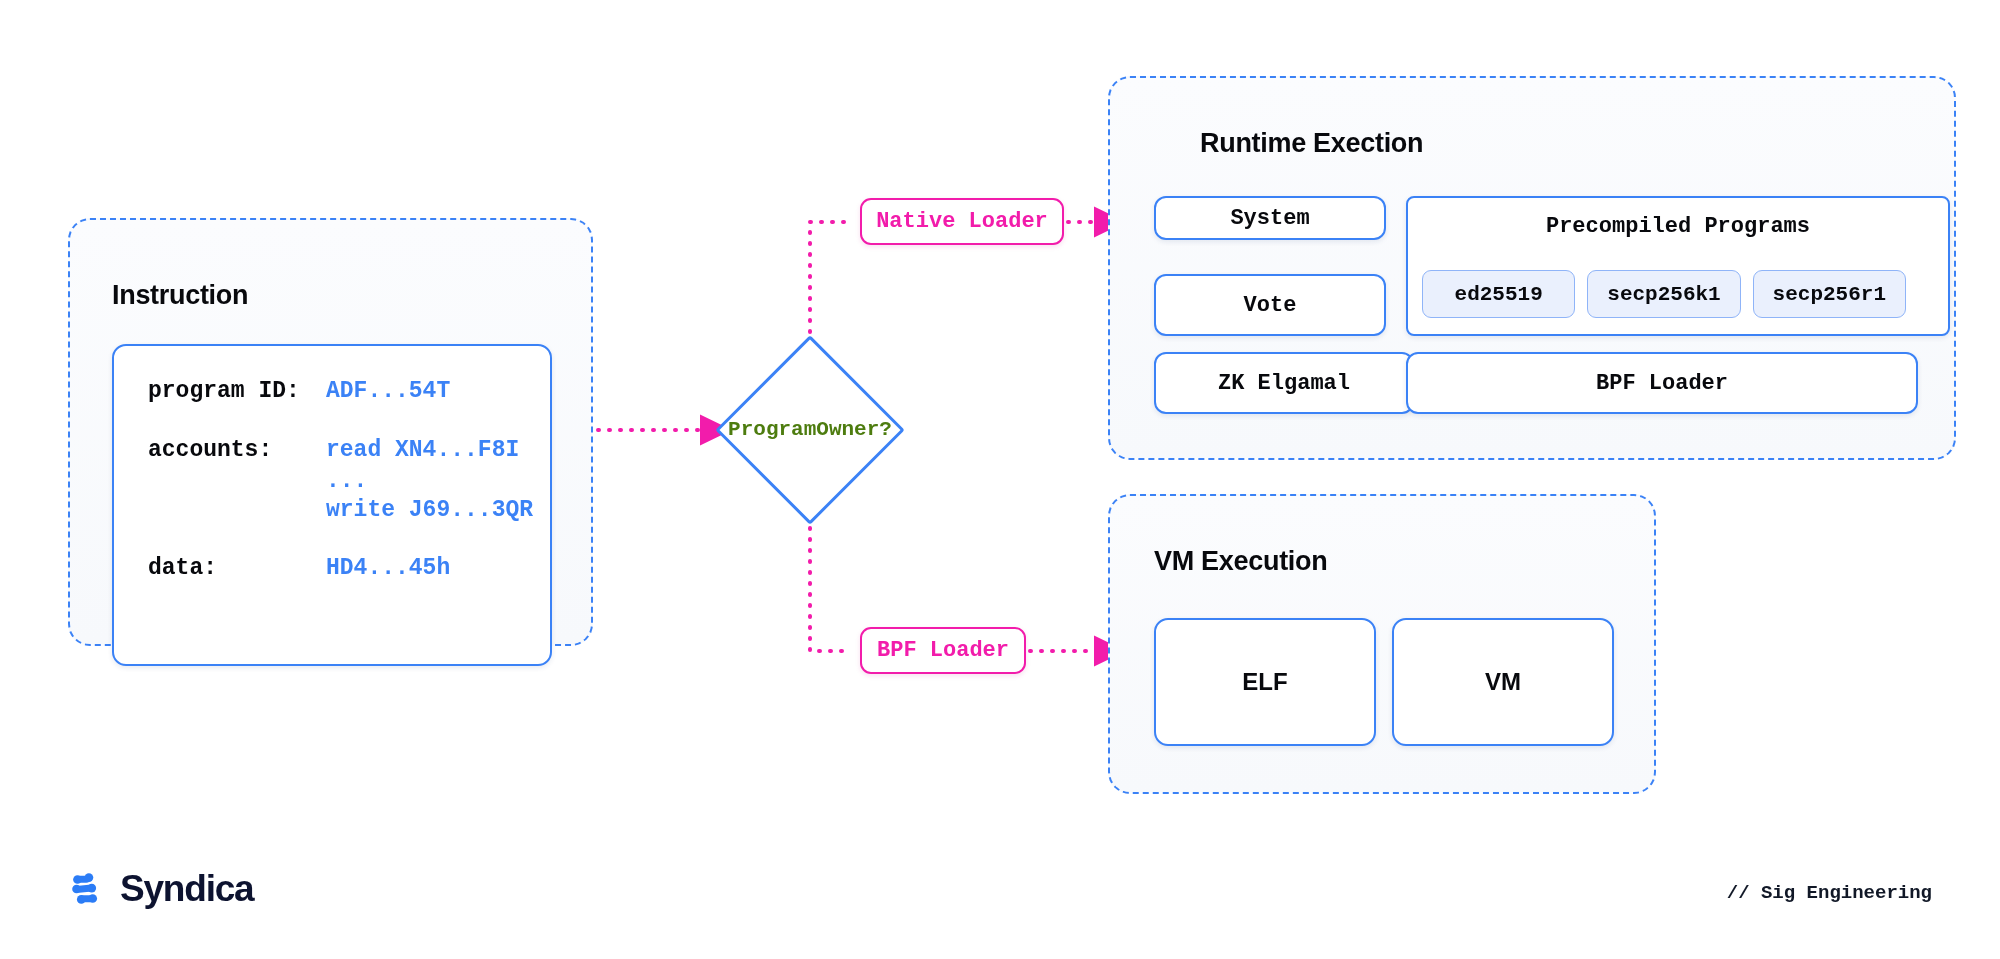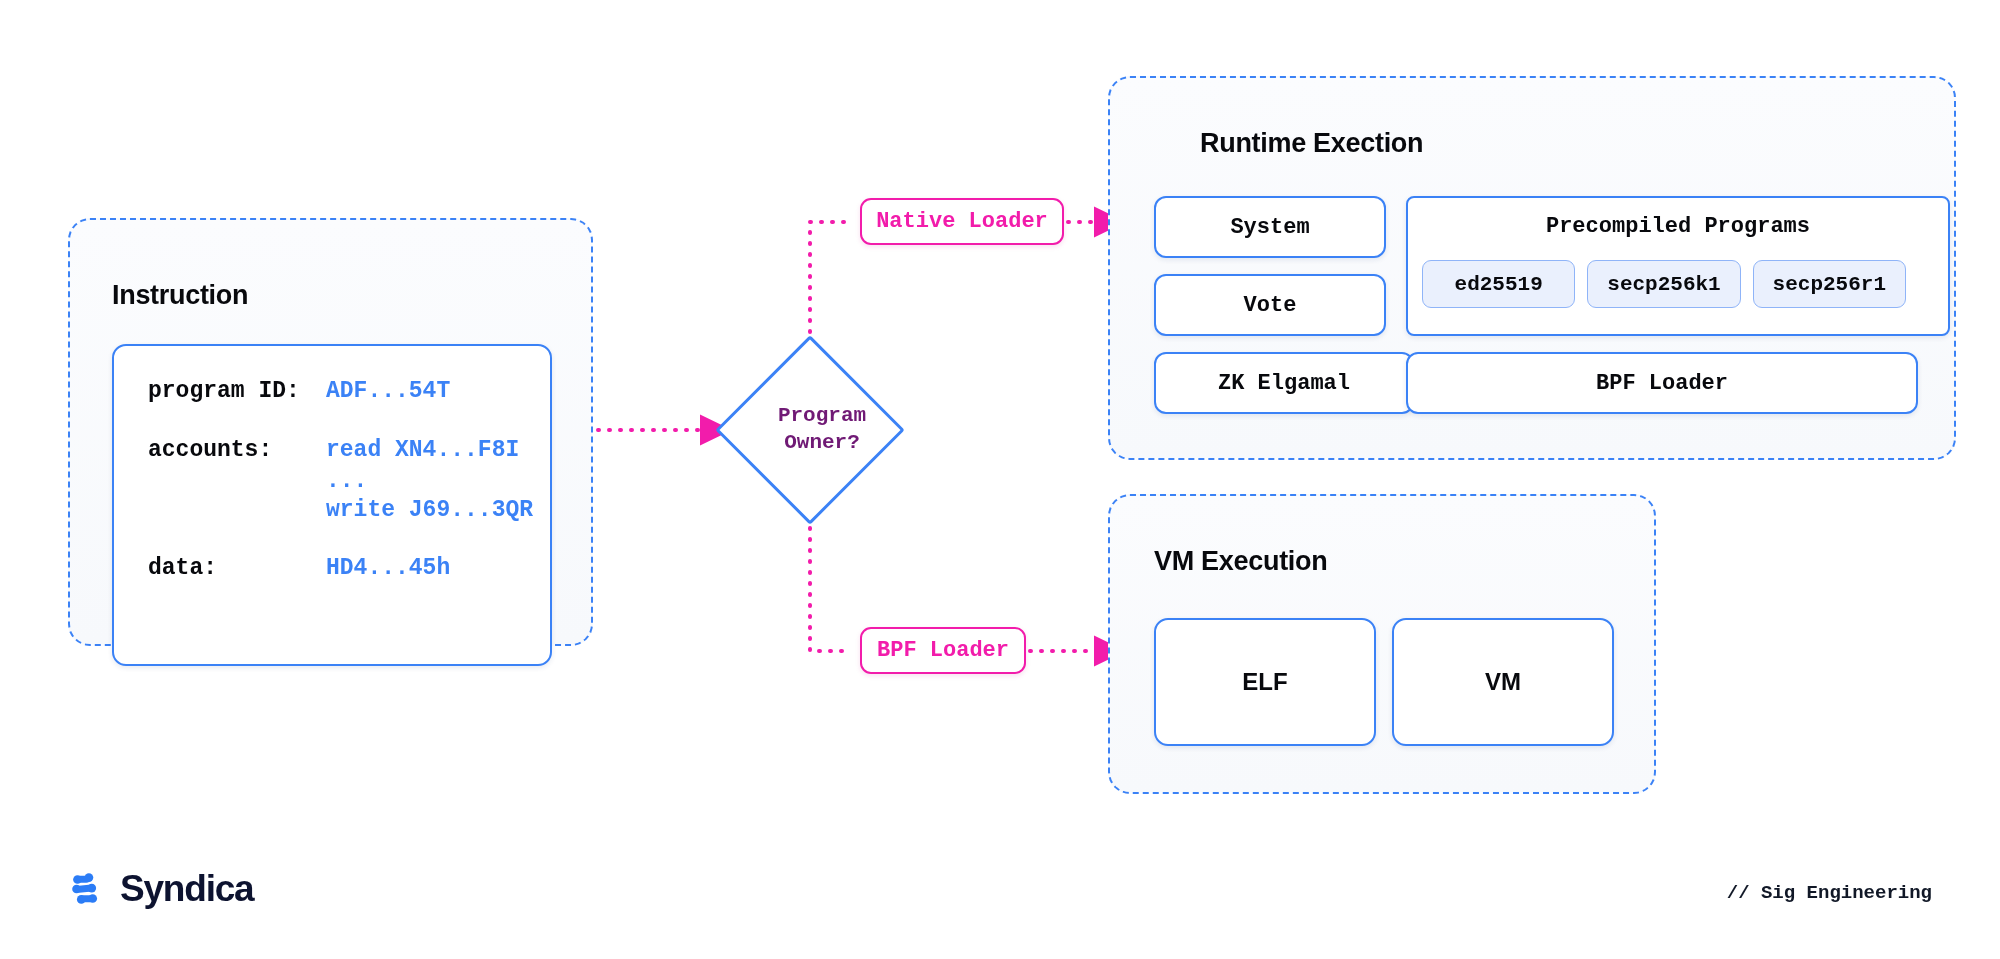--- a/index.html
+++ b/index.html
@@ -147,7 +147,7 @@
     box-shadow: 0 2px 5px rgba(30,60,120,0.10);
   }
 
-  #box-system    { left: 44px;  top: 118px; width: 232px; height: 62px; }
+  #box-system    { left: 44px;  top: 118px; width: 232px; height: 44px; }
   #box-vote      { left: 44px;  top: 196px; width: 232px; height: 62px; }
   #box-zkelgamal { left: 44px;  top: 274px; width: 260px; height: 62px; }
 

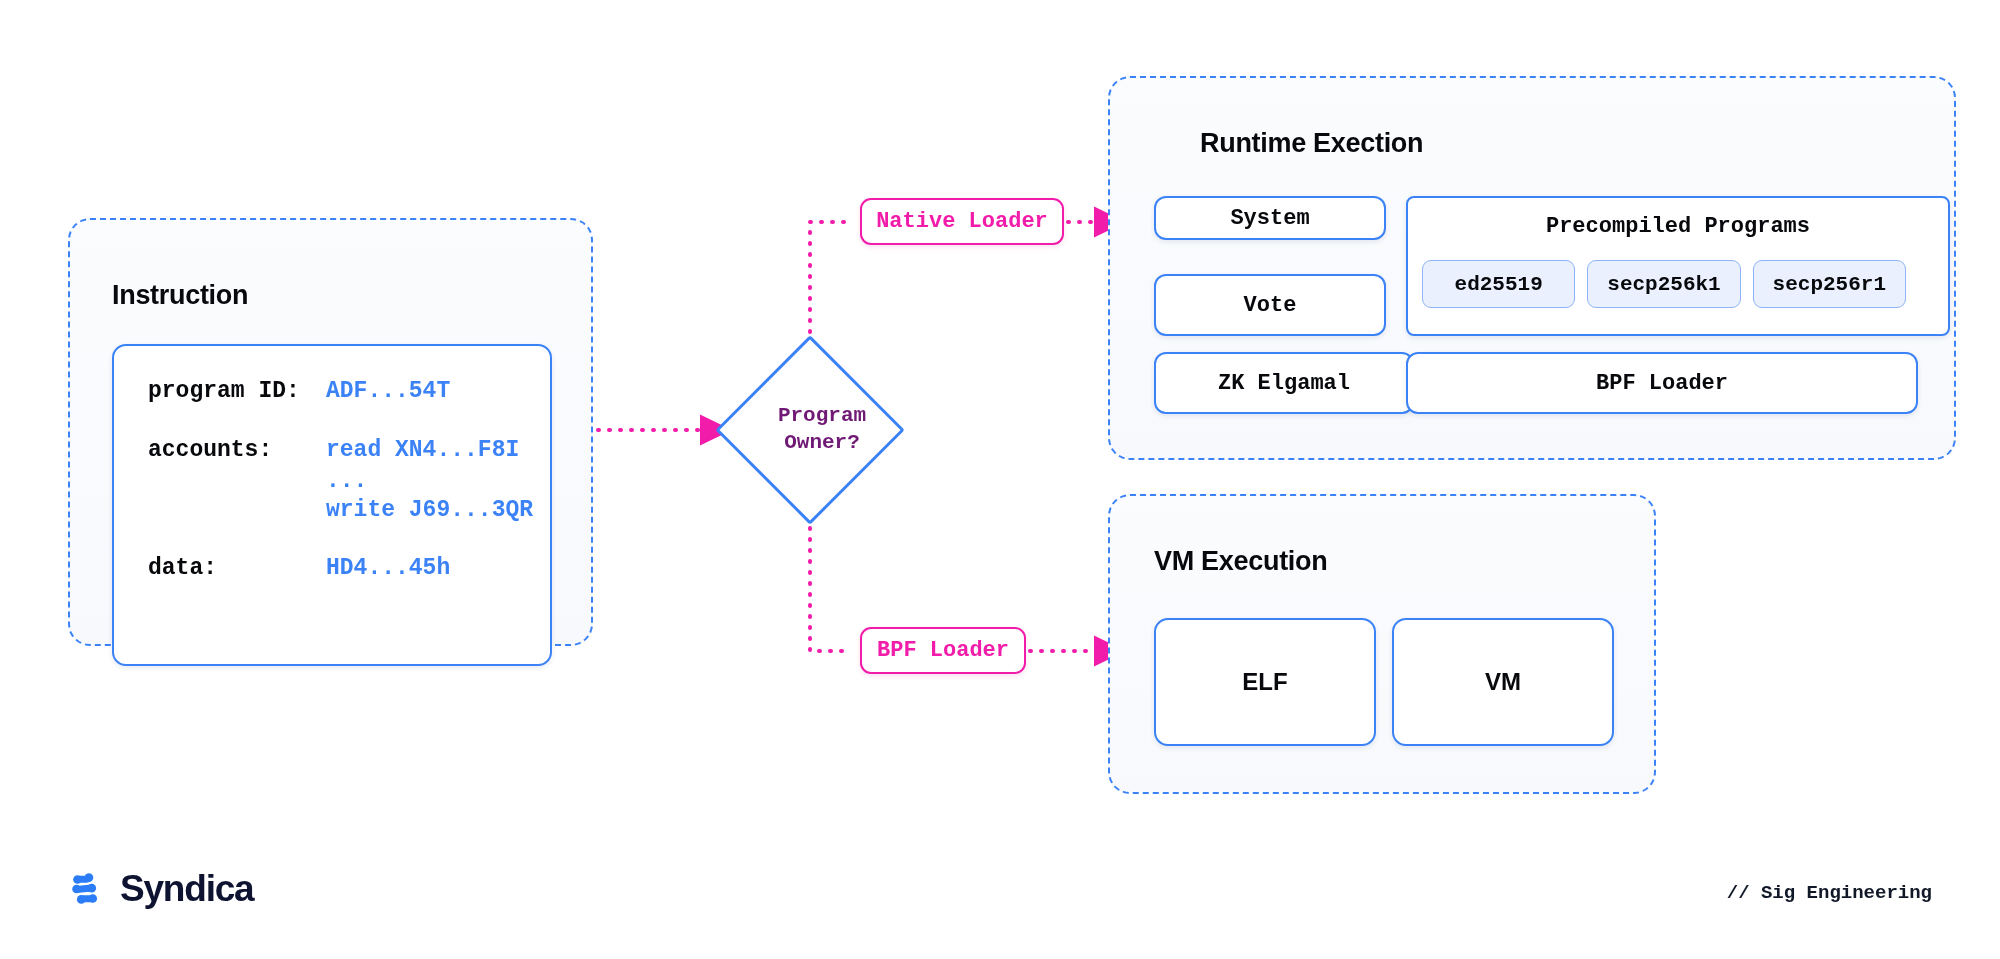--- a/index.html
+++ b/index.html
@@ -175,7 +175,7 @@
   #chips {
     position: absolute;
     left: 14px;
-    top: 62px;
+    top: 72px;
     width: 484px;
     display: flex;
     gap: 12px;

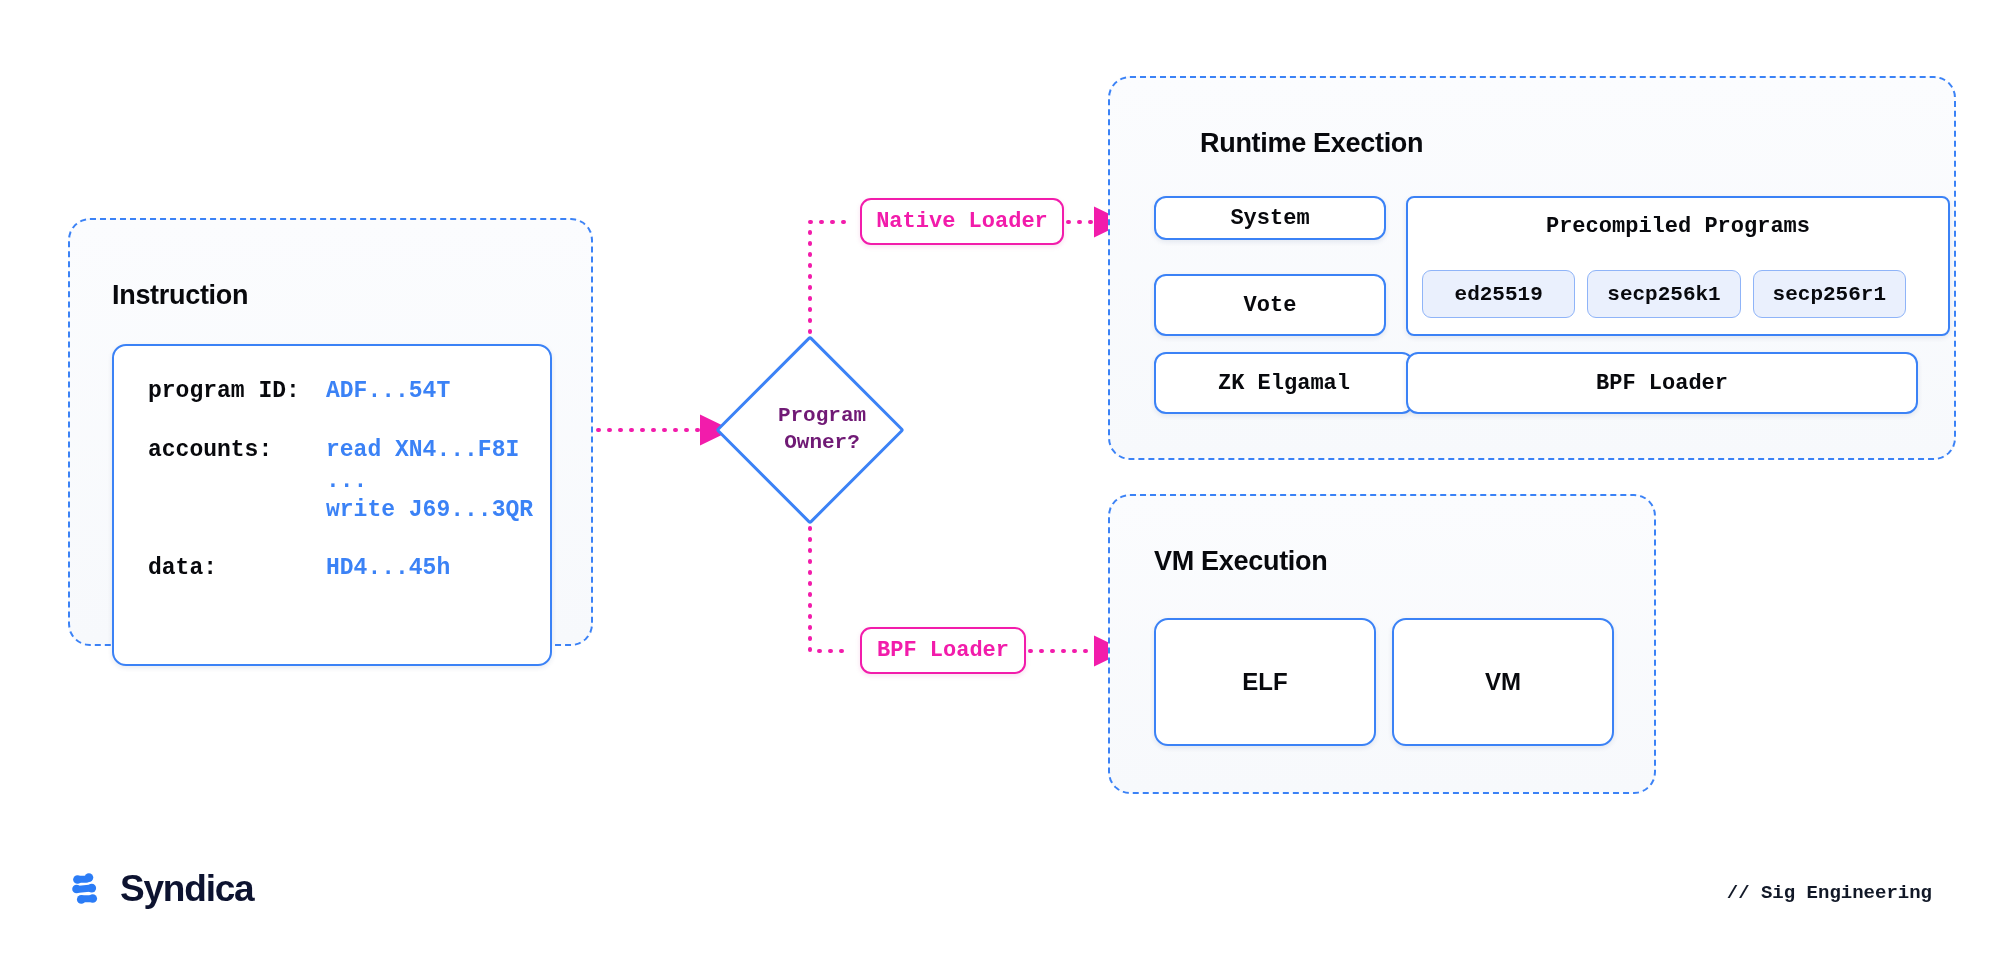--- a/index.html
+++ b/index.html
@@ -85,16 +85,16 @@
   }
   #diamond-label {
     position: absolute;
-    left: 12px; top: 0;
+    left: 0; top: 0;
     width: 190px; height: 190px;
     display: flex;
-    flex-direction: column;
+    flex-direction: row;
     align-items: center;
     justify-content: center;
     font-family: "Liberation Mono", monospace;
     font-weight: bold;
     font-size: 21px;
-    color: #701a75;
+    color: #4d7c0f;
     line-height: 1.28;
     text-align: center;
     pointer-events: none;

